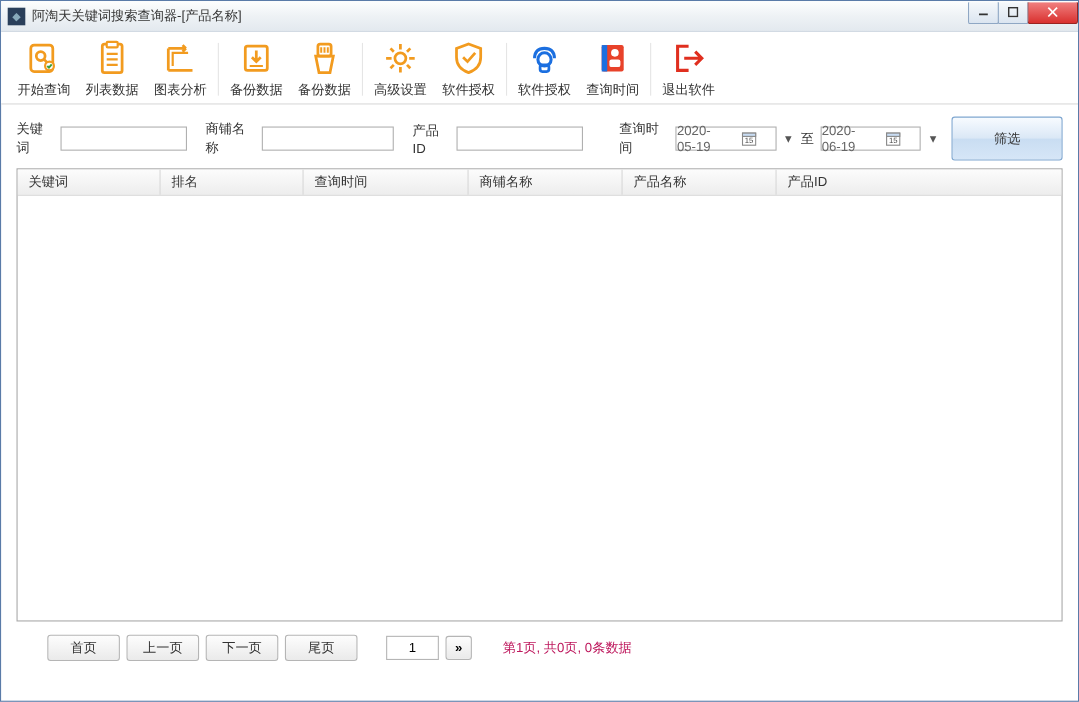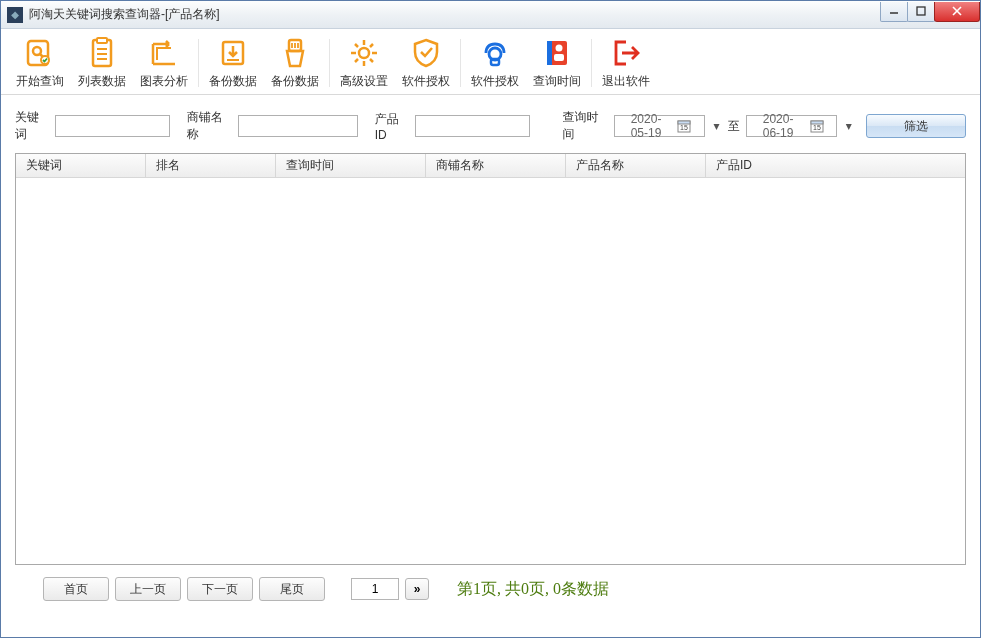--- a/index.html
+++ b/index.html
@@ -22,7 +22,7 @@
 .filter-input.kw{width:115px;}
 .filter-input.shop{width:120px;}
 .filter-input.pid{width:115px;}
-.date-box { display:flex; align-items:center; height:22px; border:1px solid #b0b0b0; background:#fff; padding:0 2px 0 16px; width:96px;}
+.date-box { display:flex; align-items:center; height:22px; border:1px solid #b0b0b0; background:#fff; padding:0 2px 0 0; width:96px;}
 .date-box span{flex:1;color:#666;font-size:12px;}
 .date-ico{width:18px;height:18px;display:flex;align-items:center;justify-content:center;}
 .dd-arrow{width:11px;height:18px;display:flex;align-items:center;justify-content:center;color:#555;}

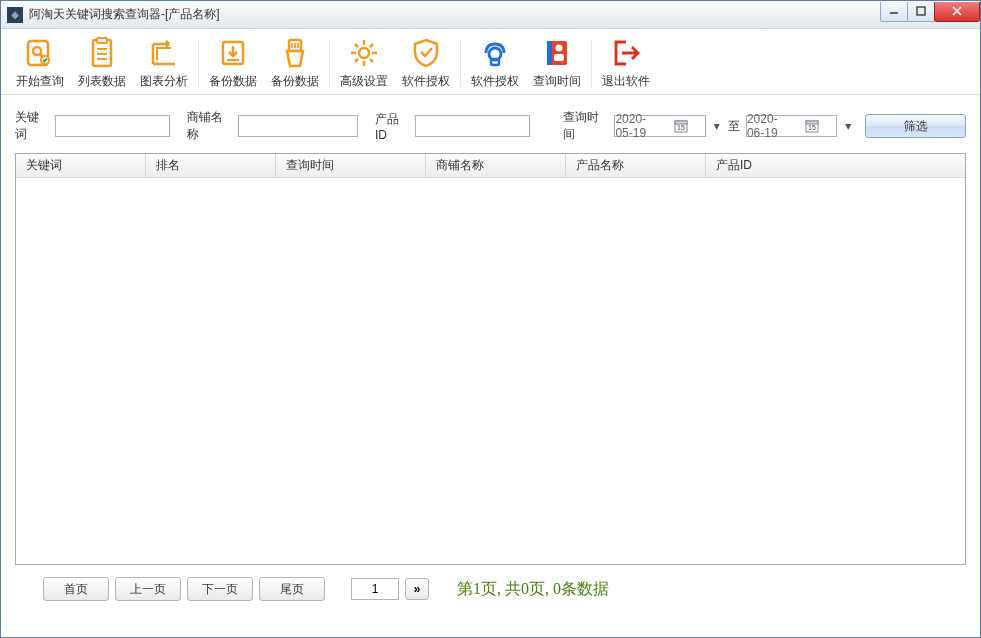--- a/index.html
+++ b/index.html
@@ -26,7 +26,7 @@
 .date-box span{flex:1;color:#666;font-size:12px;}
 .date-ico{width:18px;height:18px;display:flex;align-items:center;justify-content:center;}
 .dd-arrow{width:11px;height:18px;display:flex;align-items:center;justify-content:center;color:#555;}
-.filter-btn { width: 106px; height: 24px; background: linear-gradient(#f7fbff,#dbe8f6 48%,#c9ddf2 52%,#d6e6f7); border: 1px solid #7ea6d0; border-radius: 3px; cursor: pointer; color:#333;font-size:12px;}
+.filter-btn { width: 106px; height: 40px; background: linear-gradient(#f7fbff,#dbe8f6 48%,#c9ddf2 52%,#d6e6f7); border: 1px solid #7ea6d0; border-radius: 3px; cursor: pointer; color:#333;font-size:12px;}
 .table-wrap { margin: 10px 14px 0; border: 1px solid #a9a9a9; height: 412px; background:#fff; overflow:hidden;}
 .thead { height: 24px; background: linear-gradient(#fcfcfc,#ededed); display: flex; border-bottom: 1px solid #d7d7d7; }
 .th { padding: 0 10px; display: flex; align-items: center; border-right: 1px solid #d7d7d7; color: #333; font-size:12px;}

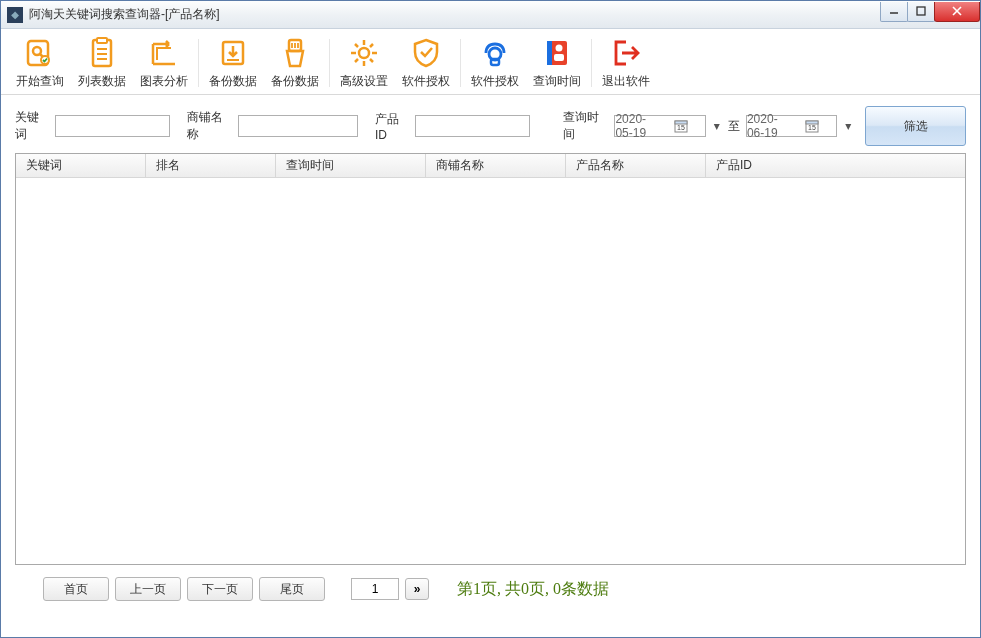--- a/index.html
+++ b/index.html
@@ -35,7 +35,7 @@
 .pbtn { width: 66px; height: 24px; background: linear-gradient(#fdfdfd,#eaeaea); border: 1px solid #b5b5b5; border-radius: 3px; cursor: pointer; font-size:12px; color:#333;}
 .pg-input{width:48px;height:22px;border:1px solid #b5b5b5;text-align:center;font-size:12px;margin-left:20px;}
 .go-btn{width:24px;height:22px;background:linear-gradient(#fdfdfd,#eaeaea);border:1px solid #b5b5b5;border-radius:3px;cursor:pointer;font-size:12px;font-weight:bold;}
-.pager-info{margin-left:22px;color:#4d7c0f;font-size:16px;font-family:Liberation Serif, serif;}
+.pager-info{margin-left:22px;color:#be185d;font-size:12px;}
 .spacer{flex:1;}
 </style>
 </head>

